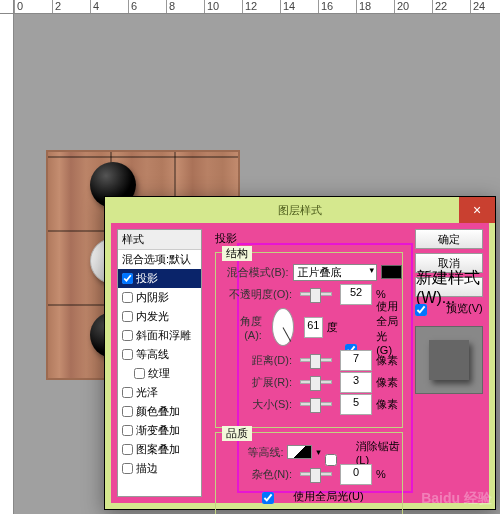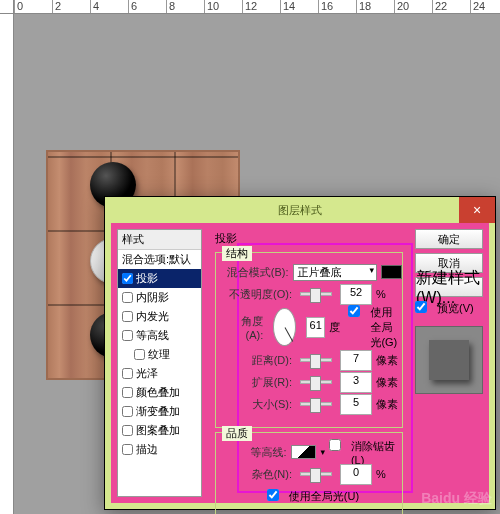--- a/index.html
+++ b/index.html
@@ -38,7 +38,7 @@
 .colorsw{width:22px;height:14px;background:#000;border:1px solid #666}
 .dial{width:38px;height:38px;border:1px solid #999;border-radius:50%;background:#fff;position:relative;margin:0 6px}
 .dial::after{content:"";position:absolute;left:50%;top:50%;width:16px;height:1px;background:#333;transform-origin:left;transform:rotate(61deg)}
-.cb{display:flex;align-items:flex-start;gap:10px}
+.cb{display:flex;align-items:flex-end;gap:19px}
 .cb input{width:12px;height:12px}
 .rpanel{position:absolute;right:6px;top:6px;width:68px;display:flex;flex-direction:column;gap:4px}
 .btn{height:20px;background:linear-gradient(#fff,#e6e6e6);border:1px solid #999;display:flex;align-items:center;justify-content:center;cursor:pointer}

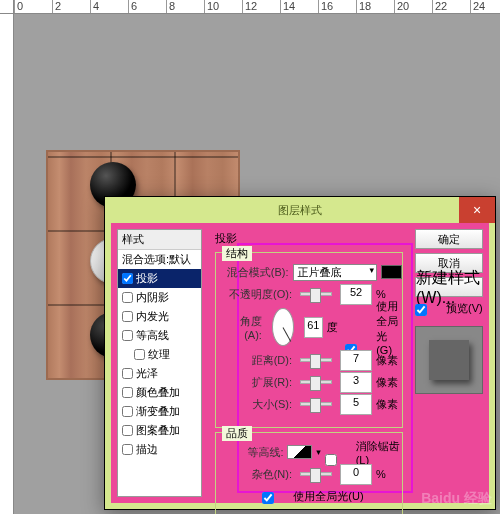--- a/index.html
+++ b/index.html
@@ -99,6 +99,10 @@
             <input type="checkbox" style="">
             <span>内发光</span>
           </div>
+          <div class="item">
+            <input type="checkbox" style="">
+            <span>斜面和浮雕</span>
+          </div>
           <div class="item" style="">
             <input type="checkbox" style="">
             <span>等高线</span>

